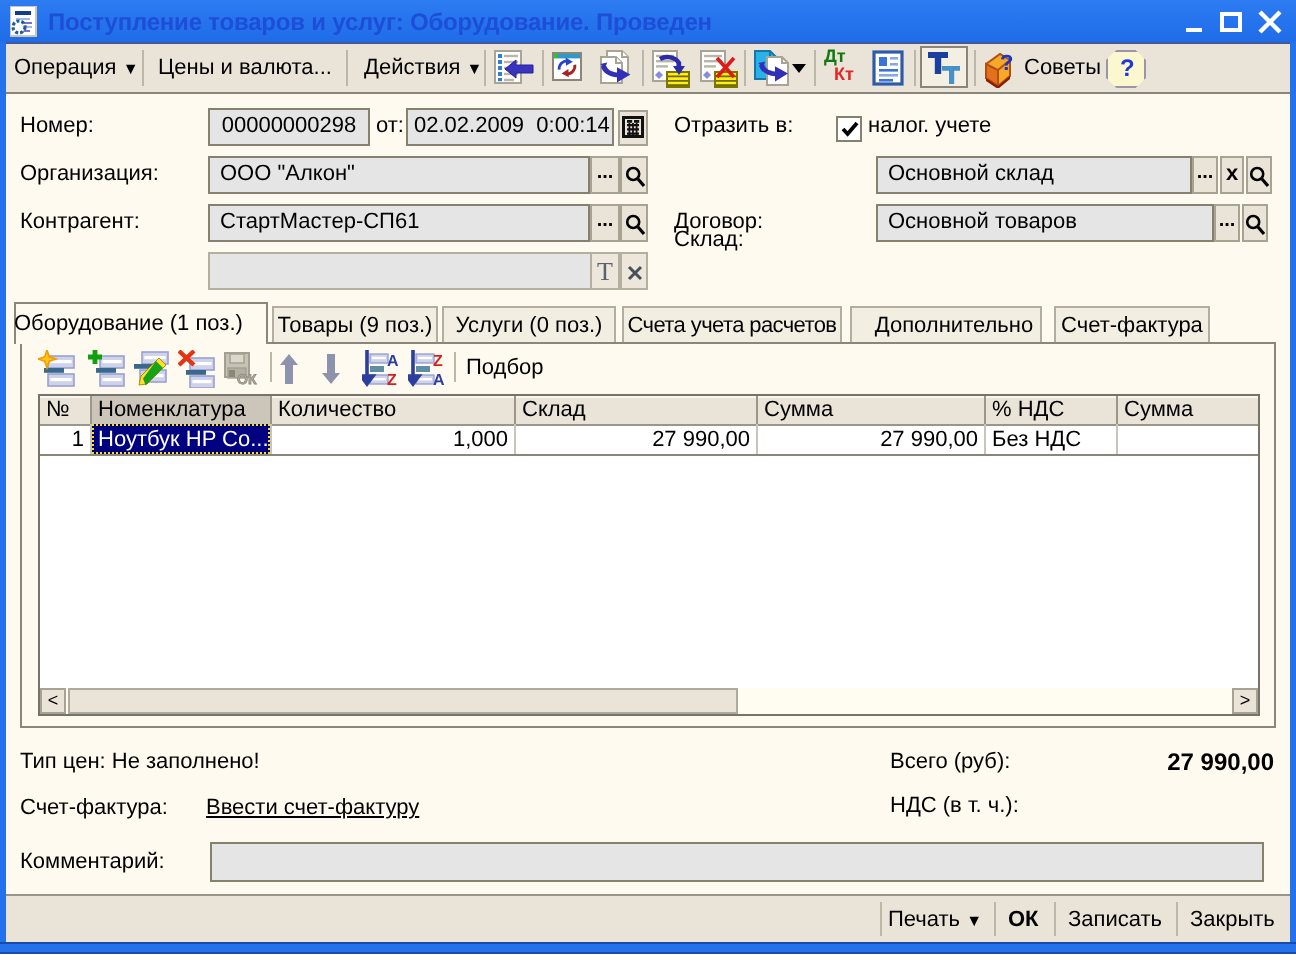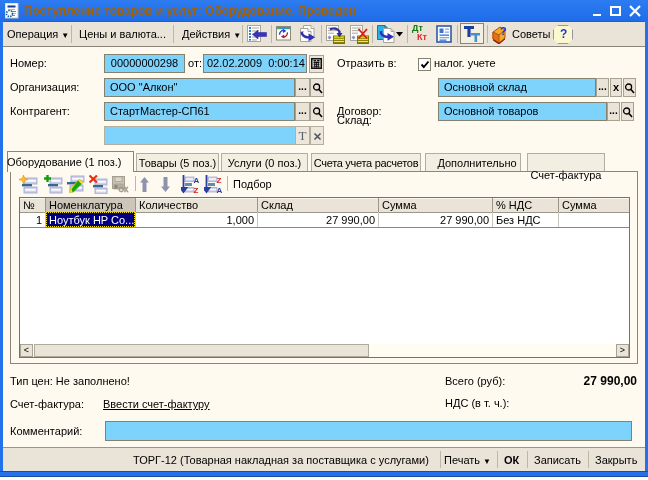--- a/index.html
+++ b/index.html
@@ -27,7 +27,7 @@
     <rect x="6" y="12" width="4" height="1" fill="#7e6fd0"></rect>
     <circle cx="4.5" cy="10.5" r="3" fill="#fff" stroke="#1d5e9e" stroke-width="1.6" stroke-dasharray="1.5 1"></circle>
   </svg>
-  <div class="lbl" style="left:24px;top:4px;font-size:12px;font-weight:bold;color:#a16207;letter-spacing:-0.1px;">Поступление товаров и услуг: Оборудование. Проведен</div>
+  <div class="lbl" style="left:24px;top:4px;font-size:12px;font-weight:bold;color:#1d4ed8;letter-spacing:-0.1px;">Поступление товаров и услуг: Оборудование. Проведен</div>
 
   <div class="abs" style="left:593px;top:14px;width:8px;height:2px;background:#fff;"></div>
   <div class="abs" style="left:610px;top:6px;width:11px;height:10px;border:2px solid #fff;"></div>

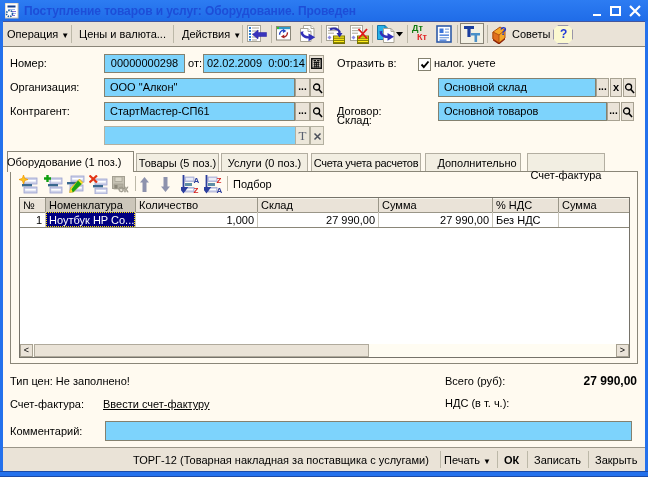--- a/index.html
+++ b/index.html
@@ -7,7 +7,7 @@
   #win{position:relative;width:648px;height:480px;background:#fff;}
   .abs{position:absolute;}
   .lbl{position:absolute;font-size:11px;color:#000;white-space:nowrap;}
-  .inp{position:absolute;background:#7dd3fc;border:1px solid #84816f;font-size:11px;color:#000;line-height:17px;white-space:nowrap;overflow:hidden;}
+  .inp{position:absolute;background:#e5e5e5;border:1px solid #84816f;font-size:11px;color:#000;line-height:17px;white-space:nowrap;overflow:hidden;}
   .fbtn{position:absolute;background:#eae3d8;border:1px solid #a8a292;font-size:10px;color:#000;text-align:center;overflow:hidden;}
   .sep{position:absolute;width:1px;background:#bcb8a8;}
   .tbsep{top:25px;height:18px;}

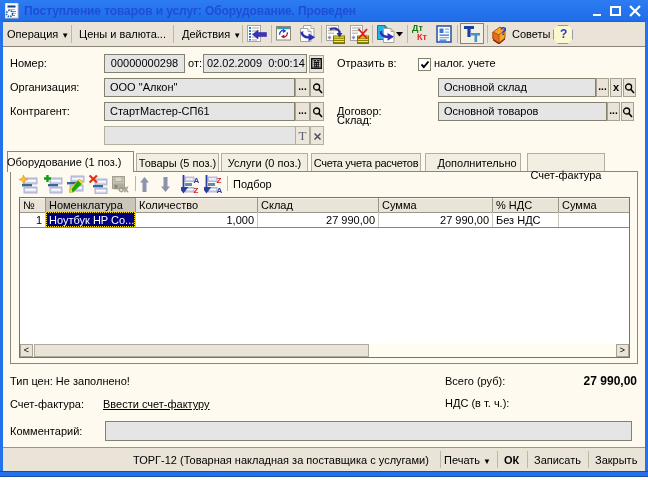--- a/index.html
+++ b/index.html
@@ -245,7 +245,7 @@
   <div class="abs" style="left:7px;top:151px;width:127px;height:21px;background:#fffaf0;border:1px solid #8a8678;border-bottom:none;"></div>
   <div class="lbl" style="left:7px;top:156px;width:107px;text-align:center;">Оборудование (1 поз.)</div>
   <div class="abs" style="left:136px;top:153px;width:83px;height:18px;background:#f2eee2;border:1px solid #b3aea1;border-bottom:none;"></div>
-  <div class="lbl" style="left:136px;top:157px;width:83px;text-align:center;">Товары (5 поз.)</div>
+  <div class="lbl" style="left:136px;top:157px;width:83px;text-align:center;">Товары (9 поз.)</div>
   <div class="abs" style="left:221px;top:153px;width:87px;height:18px;background:#f2eee2;border:1px solid #b3aea1;border-bottom:none;"></div>
   <div class="lbl" style="left:221px;top:157px;width:87px;text-align:center;">Услуги (0 поз.)</div>
   <div class="abs" style="left:311px;top:153px;width:110px;height:18px;background:#f2eee2;border:1px solid #b3aea1;border-bottom:none;"></div>

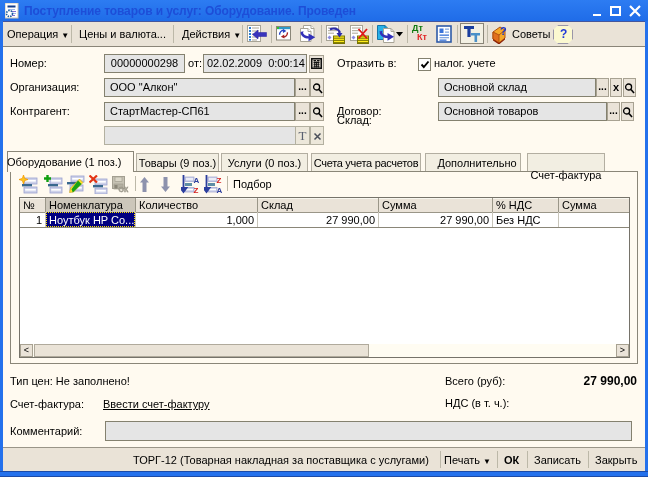--- a/index.html
+++ b/index.html
@@ -253,7 +253,7 @@
   <div class="abs" style="left:425px;top:153px;width:96px;height:18px;background:#f2eee2;border:1px solid #b3aea1;border-bottom:none;"></div>
   <div class="lbl" style="left:425px;top:157px;width:104px;text-align:center;">Дополнительно</div>
   <div class="abs" style="left:527px;top:153px;width:78px;height:18px;background:#f2eee2;border:1px solid #b3aea1;border-bottom:none;"></div>
-  <div class="lbl" style="left:527px;top:157px;width:78px;text-align:center;margin-top:12px;">Счет-фактура</div>
+  <div class="lbl" style="left:527px;top:157px;width:78px;text-align:center;">Счет-фактура</div>
   <div class="abs" style="left:8px;top:171px;width:125px;height:1px;background:#fffaf0;"></div>
 
   <svg class="abs" style="left:19px;top:175px;" width="19" height="19" viewBox="0 0 19 19">

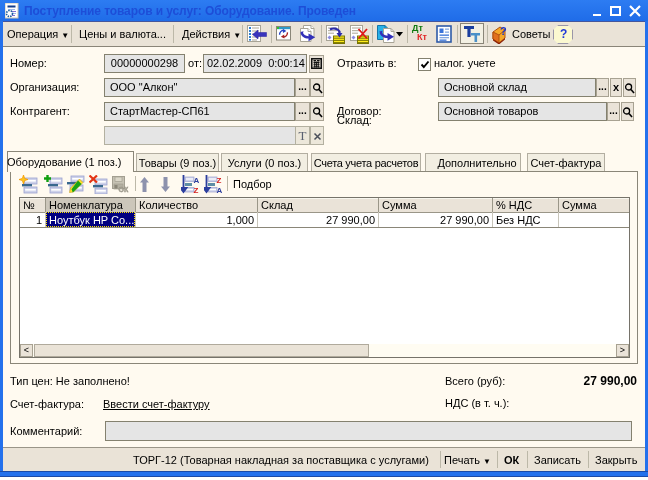--- a/index.html
+++ b/index.html
@@ -384,7 +384,6 @@
   <div class="lbl" style="left:10px;top:425px;">Комментарий:</div>
   <div class="inp" style="left:105px;top:421px;width:527px;height:20px;"></div>
 
-  <div class="lbl" style="left:133px;top:454px;">ТОРГ-12 (Товарная накладная за поставщика с услугами)</div>
   <div class="sep" style="left:440px;top:451px;height:17px;"></div>
   <div class="lbl" style="left:444px;top:454px;">Печать <span style="font-size:8px;">▼</span></div>
   <div class="sep" style="left:497px;top:451px;height:17px;"></div>

